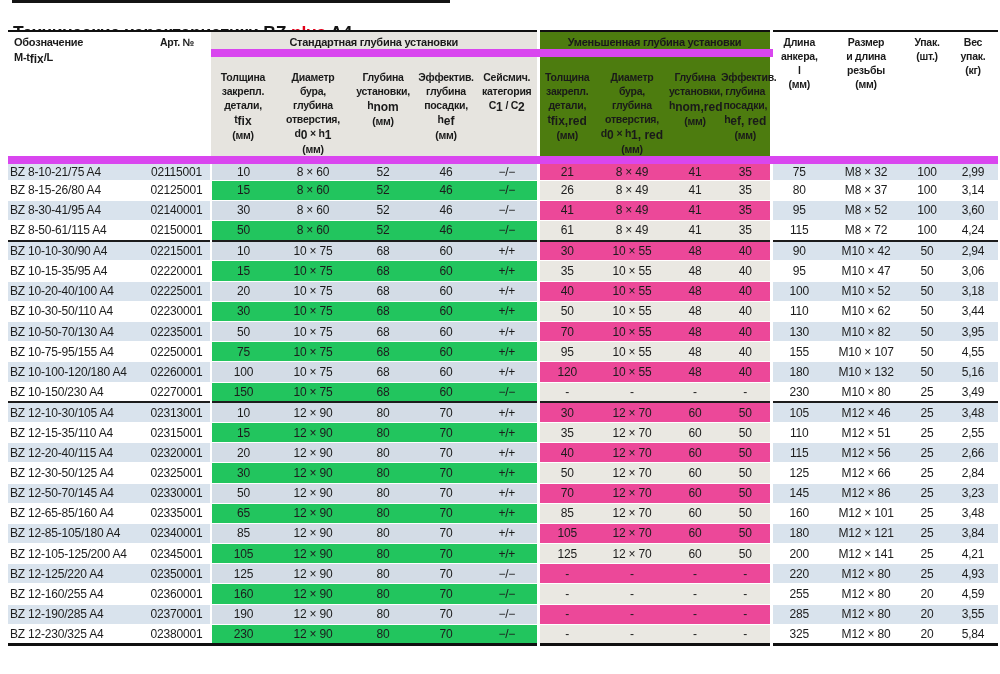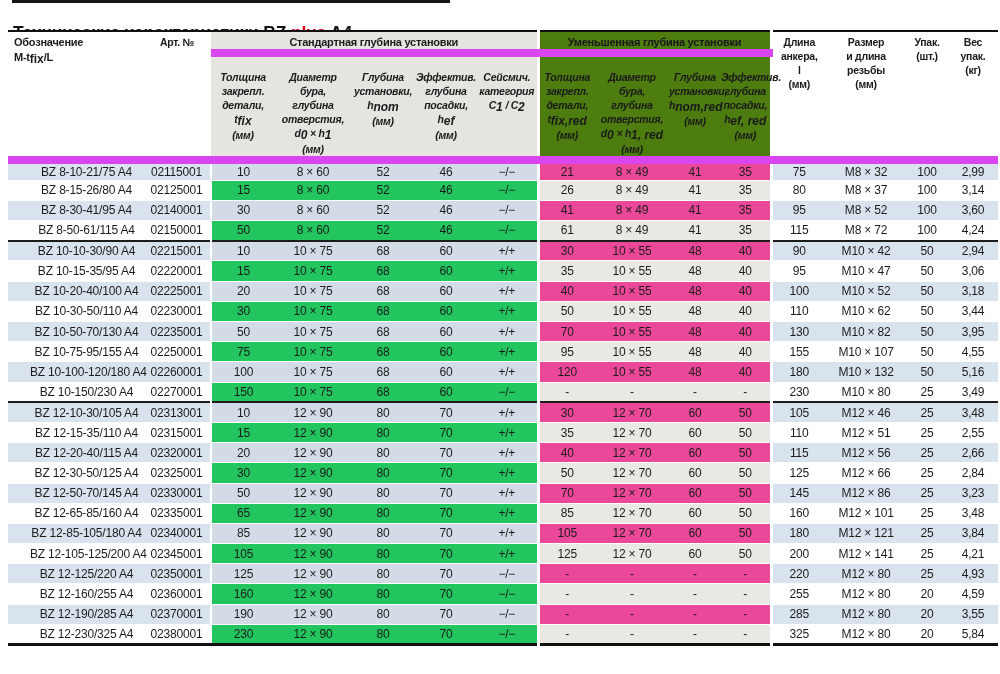--- a/index.html
+++ b/index.html
@@ -29,7 +29,7 @@
   thead th.g-hdr { font-size:11px; padding-top:3px; height:19px; }
   thead th.g-std-bg { background:#e6e4df; }
   thead th.g-red-bg { background:#4d7c0f;margin-top:23px; }
-  thead tr.subrow th { height:106px; padding-top:13px;font-style:italic; }
+  thead tr.subrow th { height:106px; padding-top:13px; }
   sub { font-size:12px; vertical-align:-2px; letter-spacing:0; }
   tbody td {
     font-size:12px; letter-spacing:-0.2px; text-align:center; vertical-align:middle;

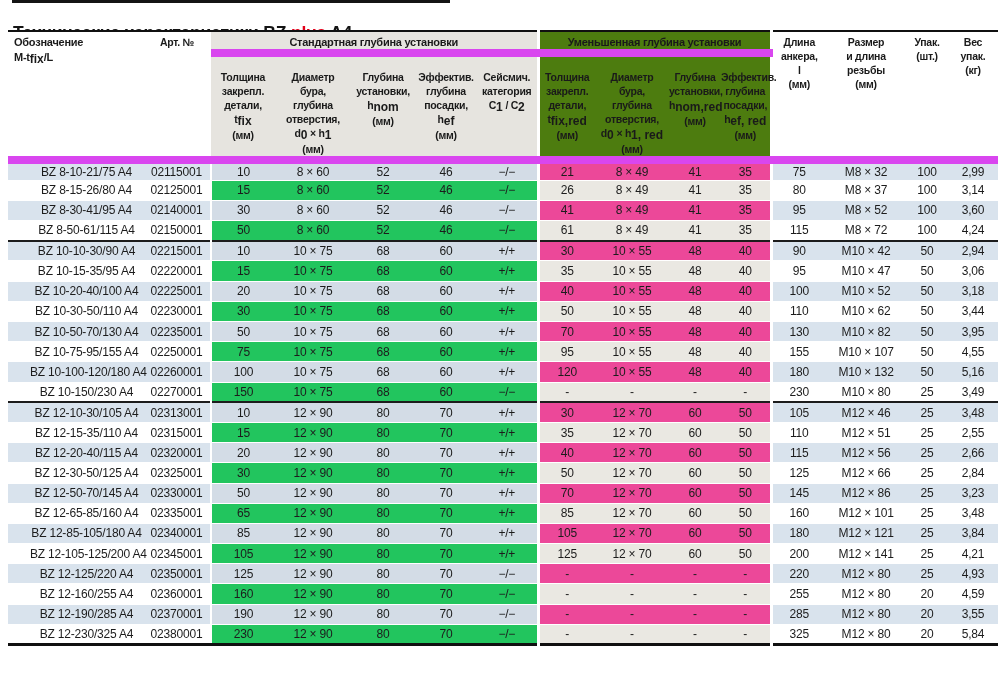--- a/index.html
+++ b/index.html
@@ -35,7 +35,7 @@
     font-size:12px; letter-spacing:-0.2px; text-align:center; vertical-align:middle;
     height:20.2px; border-bottom:1px solid #fff; white-space:nowrap; color:#1c1c1c;
   }
-  tbody td.c-name { text-align:center; padding-left:22px; }
+  tbody td.c-name { text-align:left; padding-left:2px; }
   tbody.block + tbody.block { border-top:2px solid #1c1c1c; }
   
   tr.row-blue  td.plain { background:#d9e3ed; }

